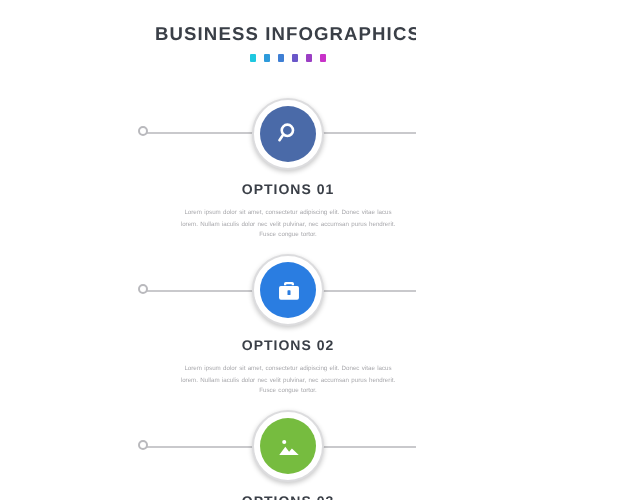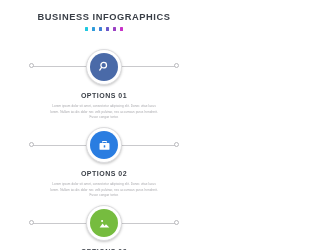--- a/index.html
+++ b/index.html
@@ -20,6 +20,7 @@
     height: 176px;
     background: #ffffff;
     box-sizing: border-box;
+    margin-left: 40px;
   }
 
   

